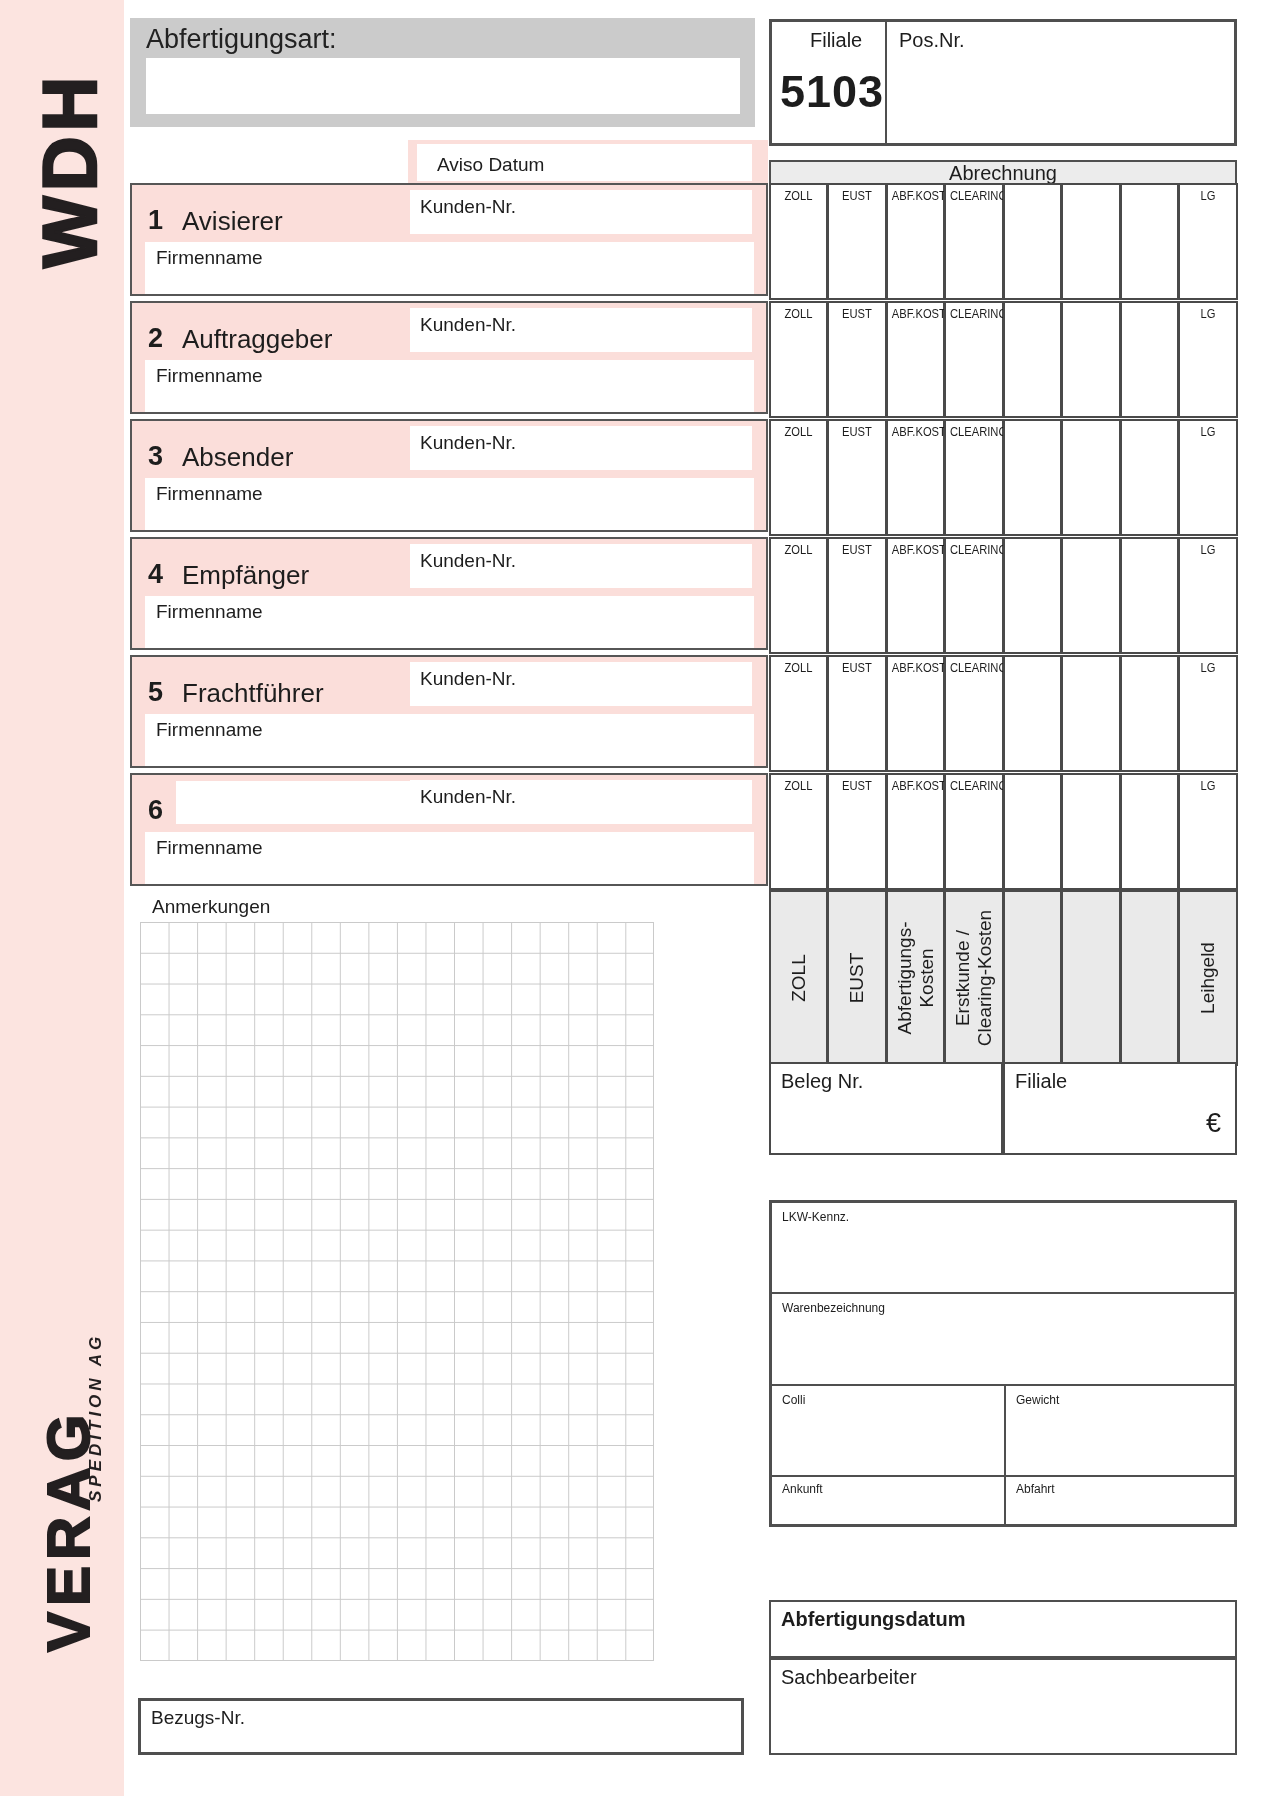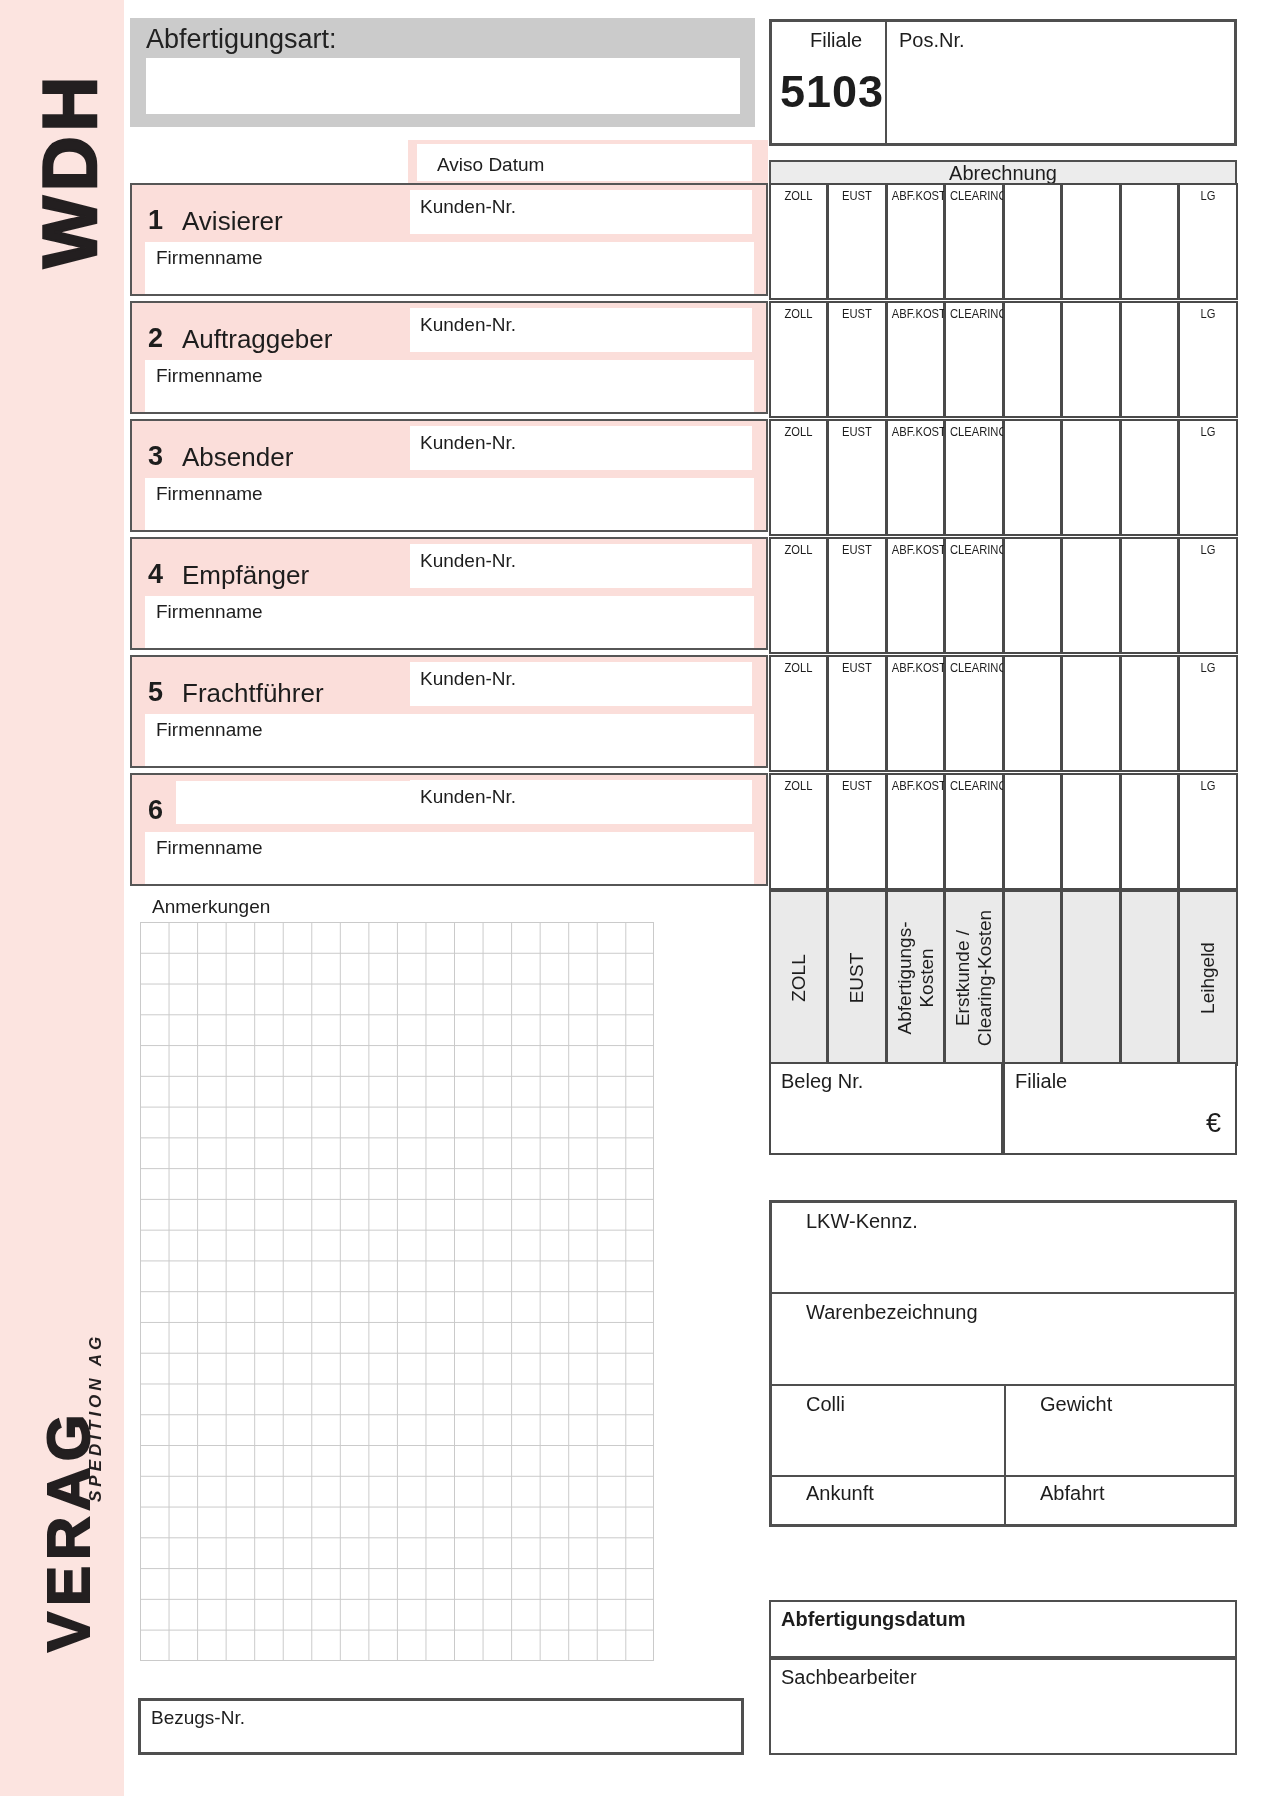--- a/index.html
+++ b/index.html
@@ -82,7 +82,7 @@
   .lkw-row{position:absolute;left:0;width:100%;box-sizing:border-box;border-bottom:2px solid #4f4f4f;}
   .lkw-row:last-child{border-bottom:none;}
   .half-divider{position:absolute;left:232px;top:0;width:2px;height:100%;background:#4f4f4f;}
-  .lkw-caption{position:absolute;left:10px;top:7px;font-size:20px;margin-left:24px;}
+  .lkw-caption{position:absolute;left:10px;top:7px;font-size:12px;}
   .lkw-caption.right{left:244px;}
 
   .abfert-box{left:769px;top:1600px;width:468px;height:58px;border:2px solid #4f4f4f;background:#fff;font-weight:bold;}

